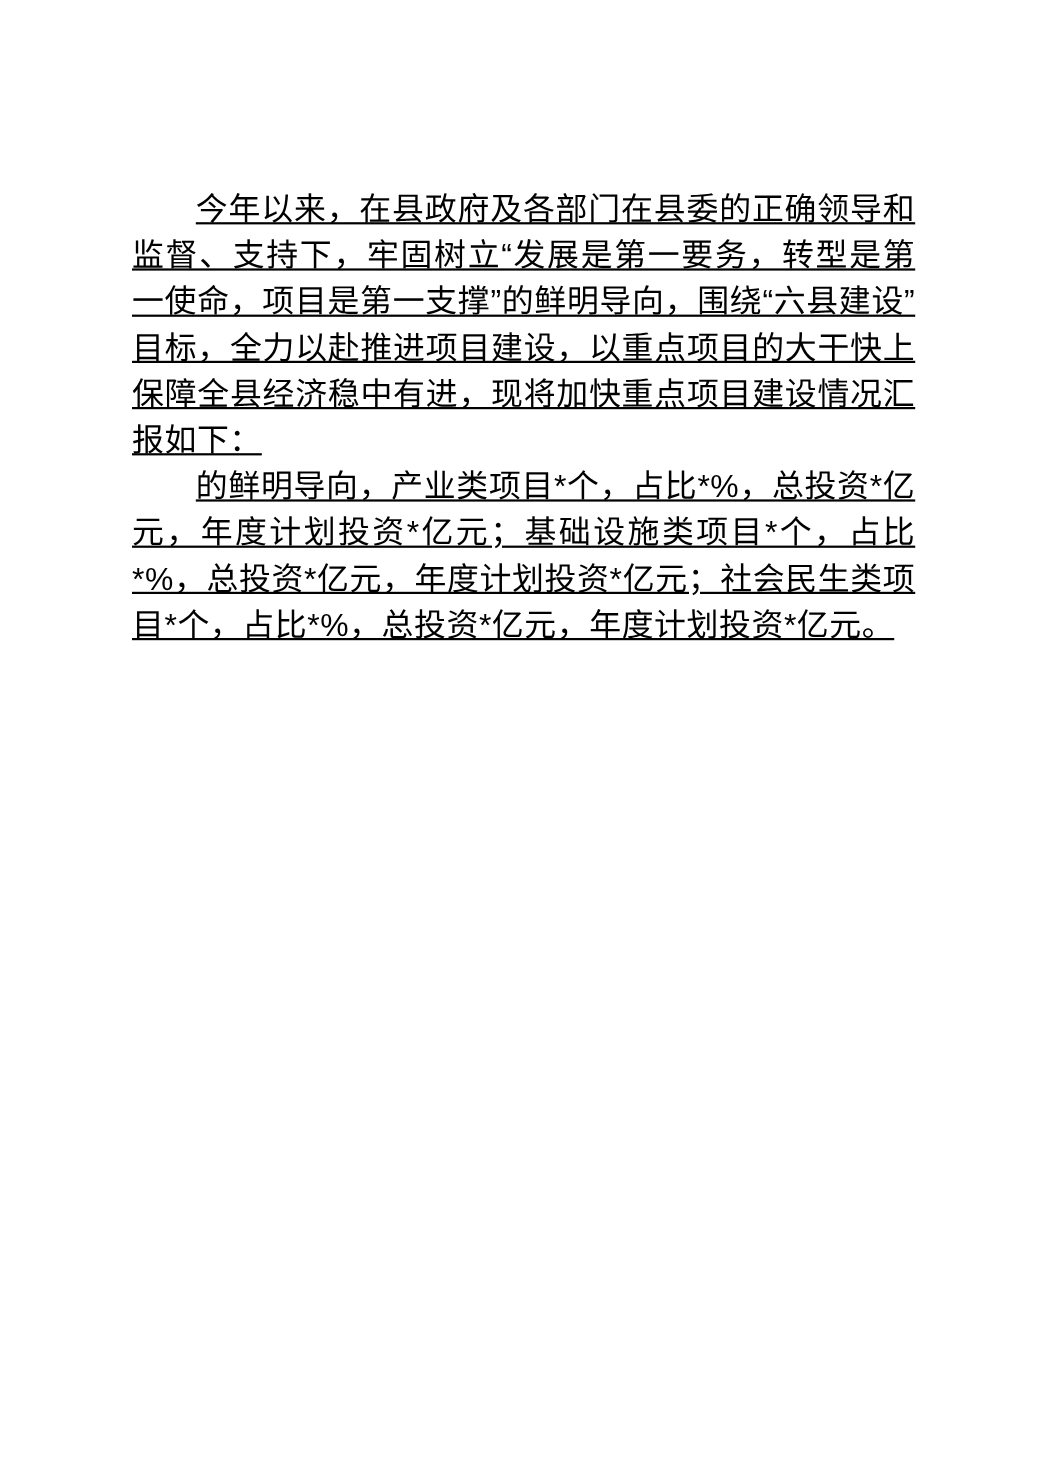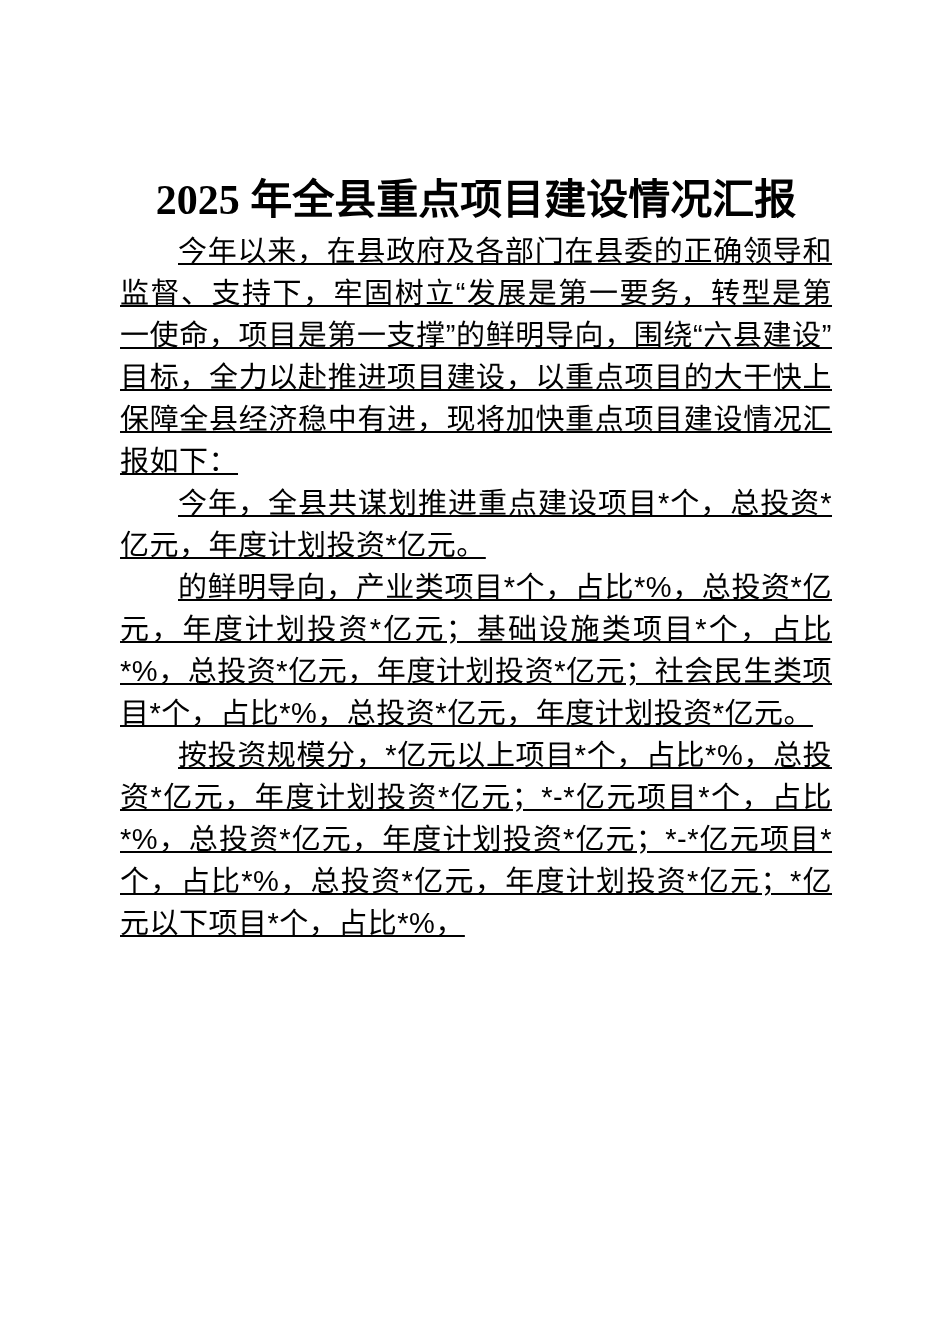--- a/index.html
+++ b/index.html
@@ -50,7 +50,6 @@
 
 <div class="page">
   <div class="content">
-    <h1 class="title">2025 年全县重点项目建设情况汇报</h1>
 
     <p class="para">今年以来，在县政府及各部门在县委的正确领导和监督、支持下，牢固树立“发展是第一要务，转型是第一使命，项目是第一支撑”的鲜明导向，围绕“六县建设”目标，全力以赴推进项目建设，以重点项目的大干快上保障全县经济稳中有进，现将加快重点项目建设情况汇报如下：</p>
 

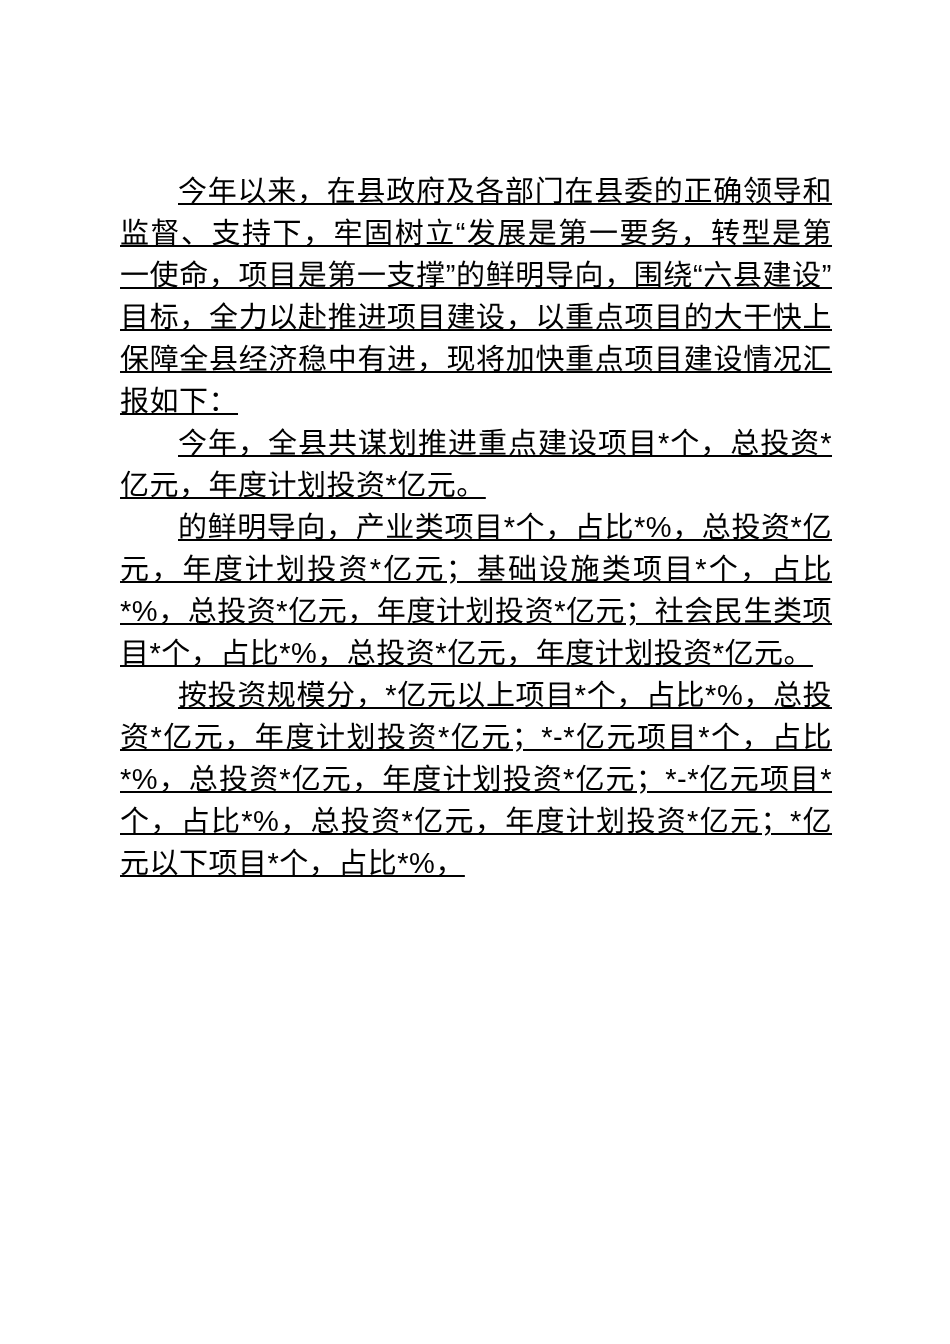--- a/index.html
+++ b/index.html
@@ -54,7 +54,6 @@
     <p class="para">今年以来，在县政府及各部门在县委的正确领导和监督、支持下，牢固树立“发展是第一要务，转型是第一使命，项目是第一支撑”的鲜明导向，围绕“六县建设”目标，全力以赴推进项目建设，以重点项目的大干快上保障全县经济稳中有进，现将加快重点项目建设情况汇报如下：</p>
 
 
-    <p class="para">今年，全县共谋划推进重点建设项目*个，总投资*亿元，年度计划投资*亿元。</p>
 
 
     <p class="para">的鲜明导向，产业类项目*个，占比*%，总投资*亿元，年度计划投资*亿元；基础设施类项目*个，占比*%，总投资*亿元，年度计划投资*亿元；社会民生类项目*个，占比*%，总投资*亿元，年度计划投资*亿元。</p>

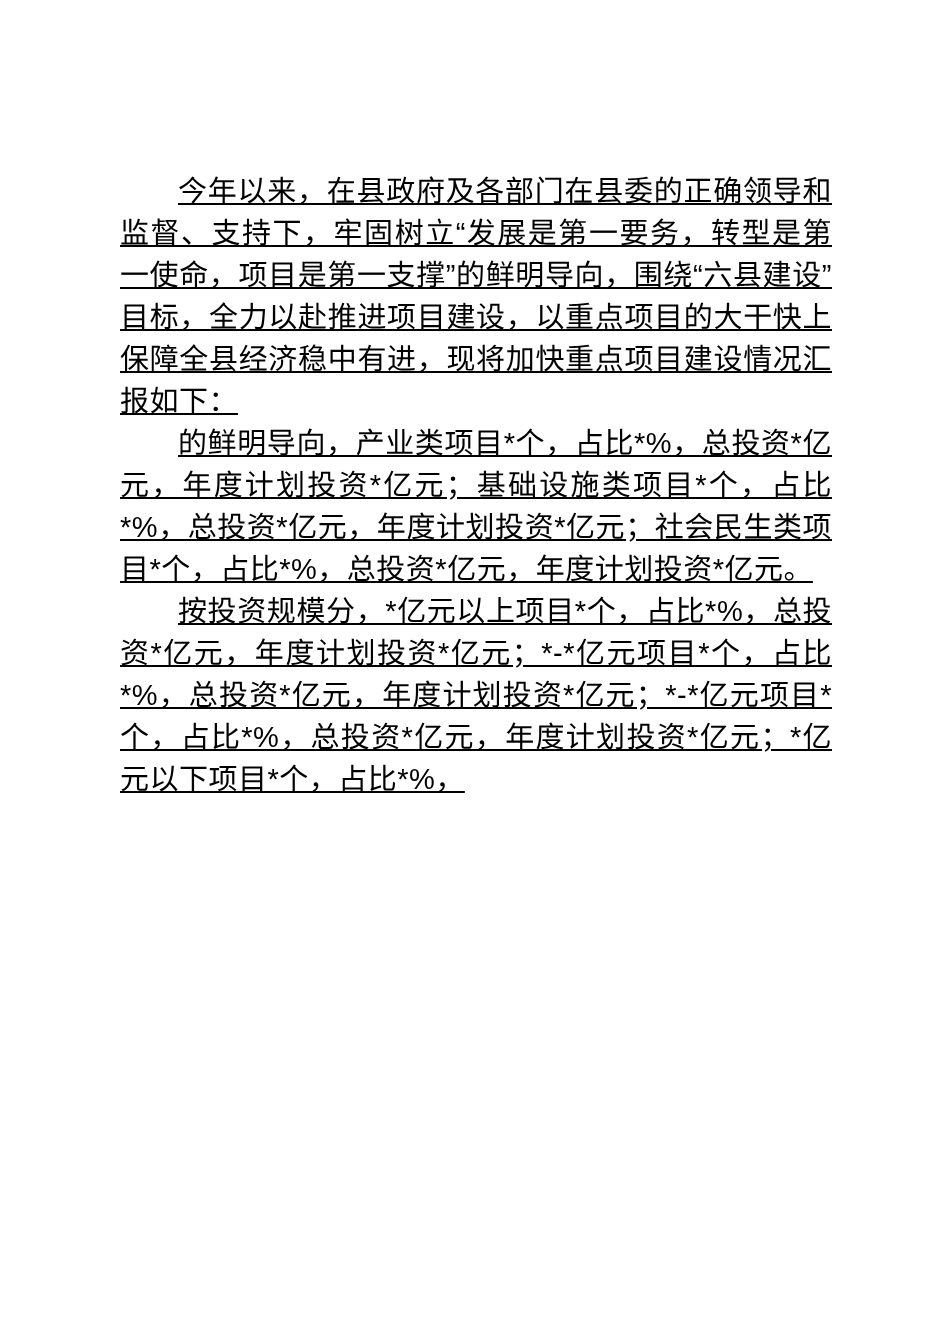--- a/index.html
+++ b/index.html
@@ -58,7 +58,6 @@
 
     <p class="para">的鲜明导向，产业类项目*个，占比*%，总投资*亿元，年度计划投资*亿元；基础设施类项目*个，占比*%，总投资*亿元，年度计划投资*亿元；社会民生类项目*个，占比*%，总投资*亿元，年度计划投资*亿元。</p>
 
-    <p class="para">按投资规模分，*亿元以上项目*个，占比*%，总投资*亿元，年度计划投资*亿元；*-*亿元项目*个，占比*%，总投资*亿元，年度计划投资*亿元；*-*亿元项目*个，占比*%，总投资*亿元，年度计划投资*亿元；*亿元以下项目*个，占比*%，</p>
   </div>
 </div>
 

